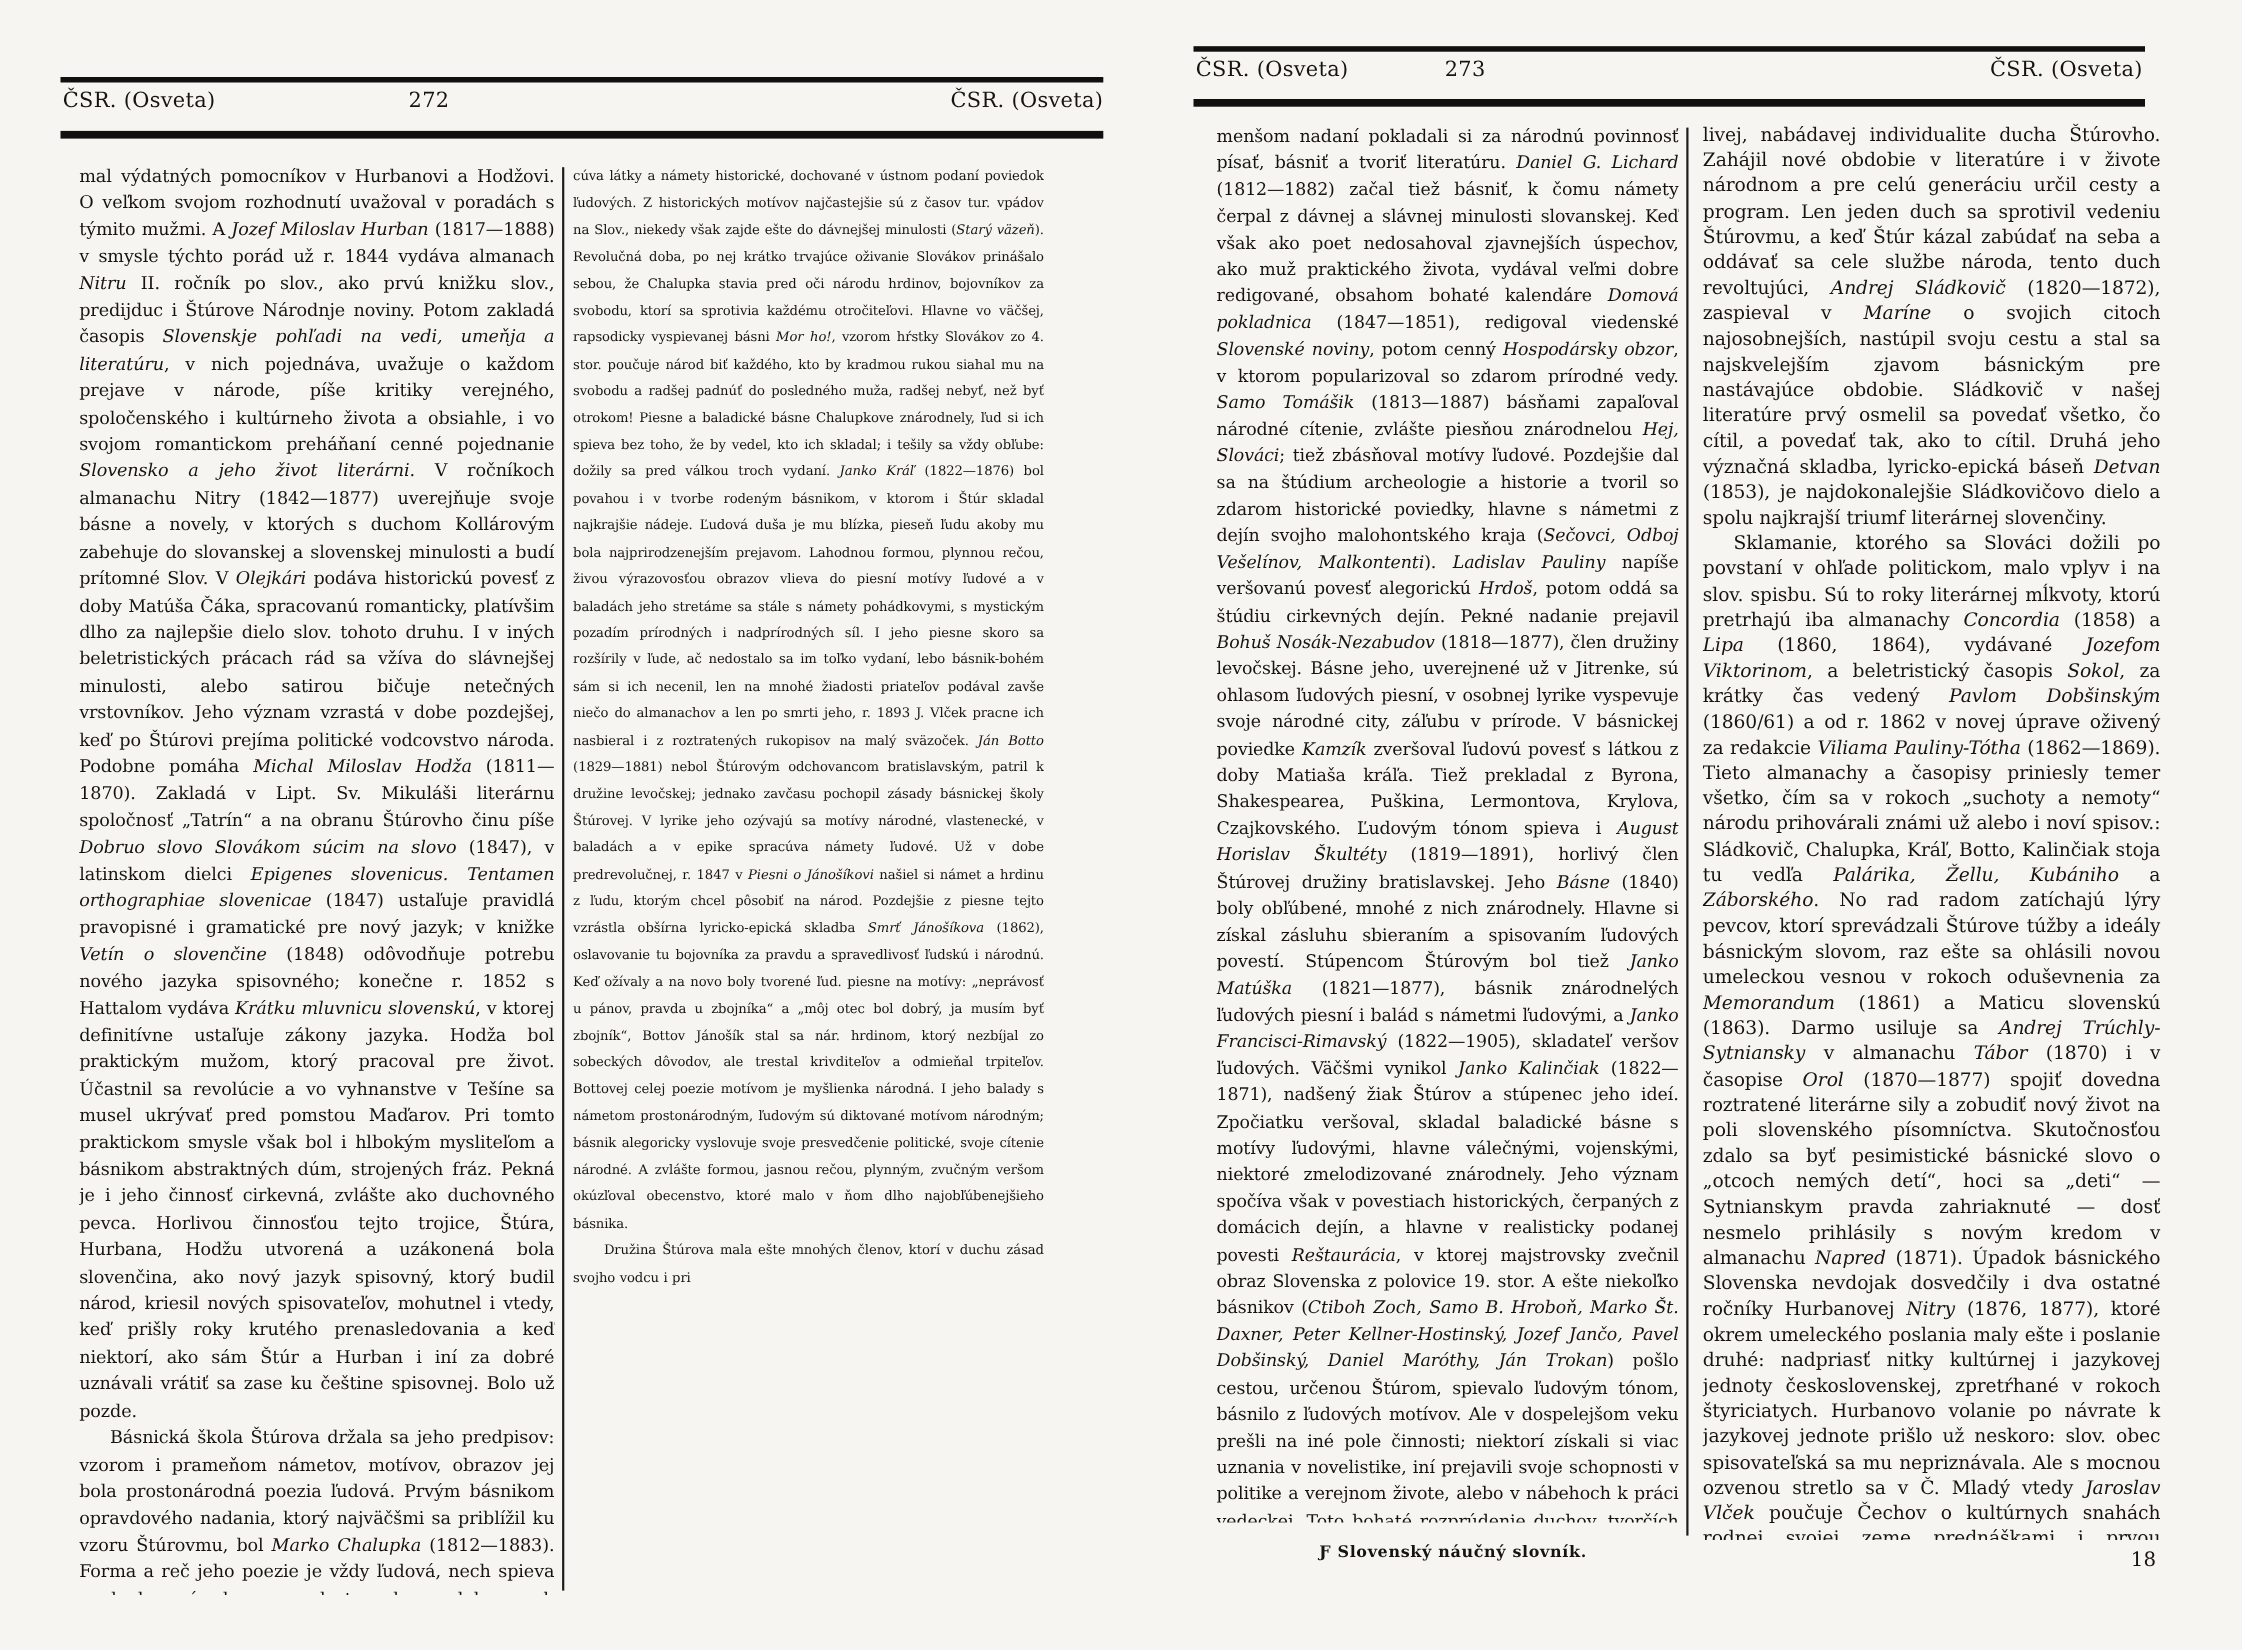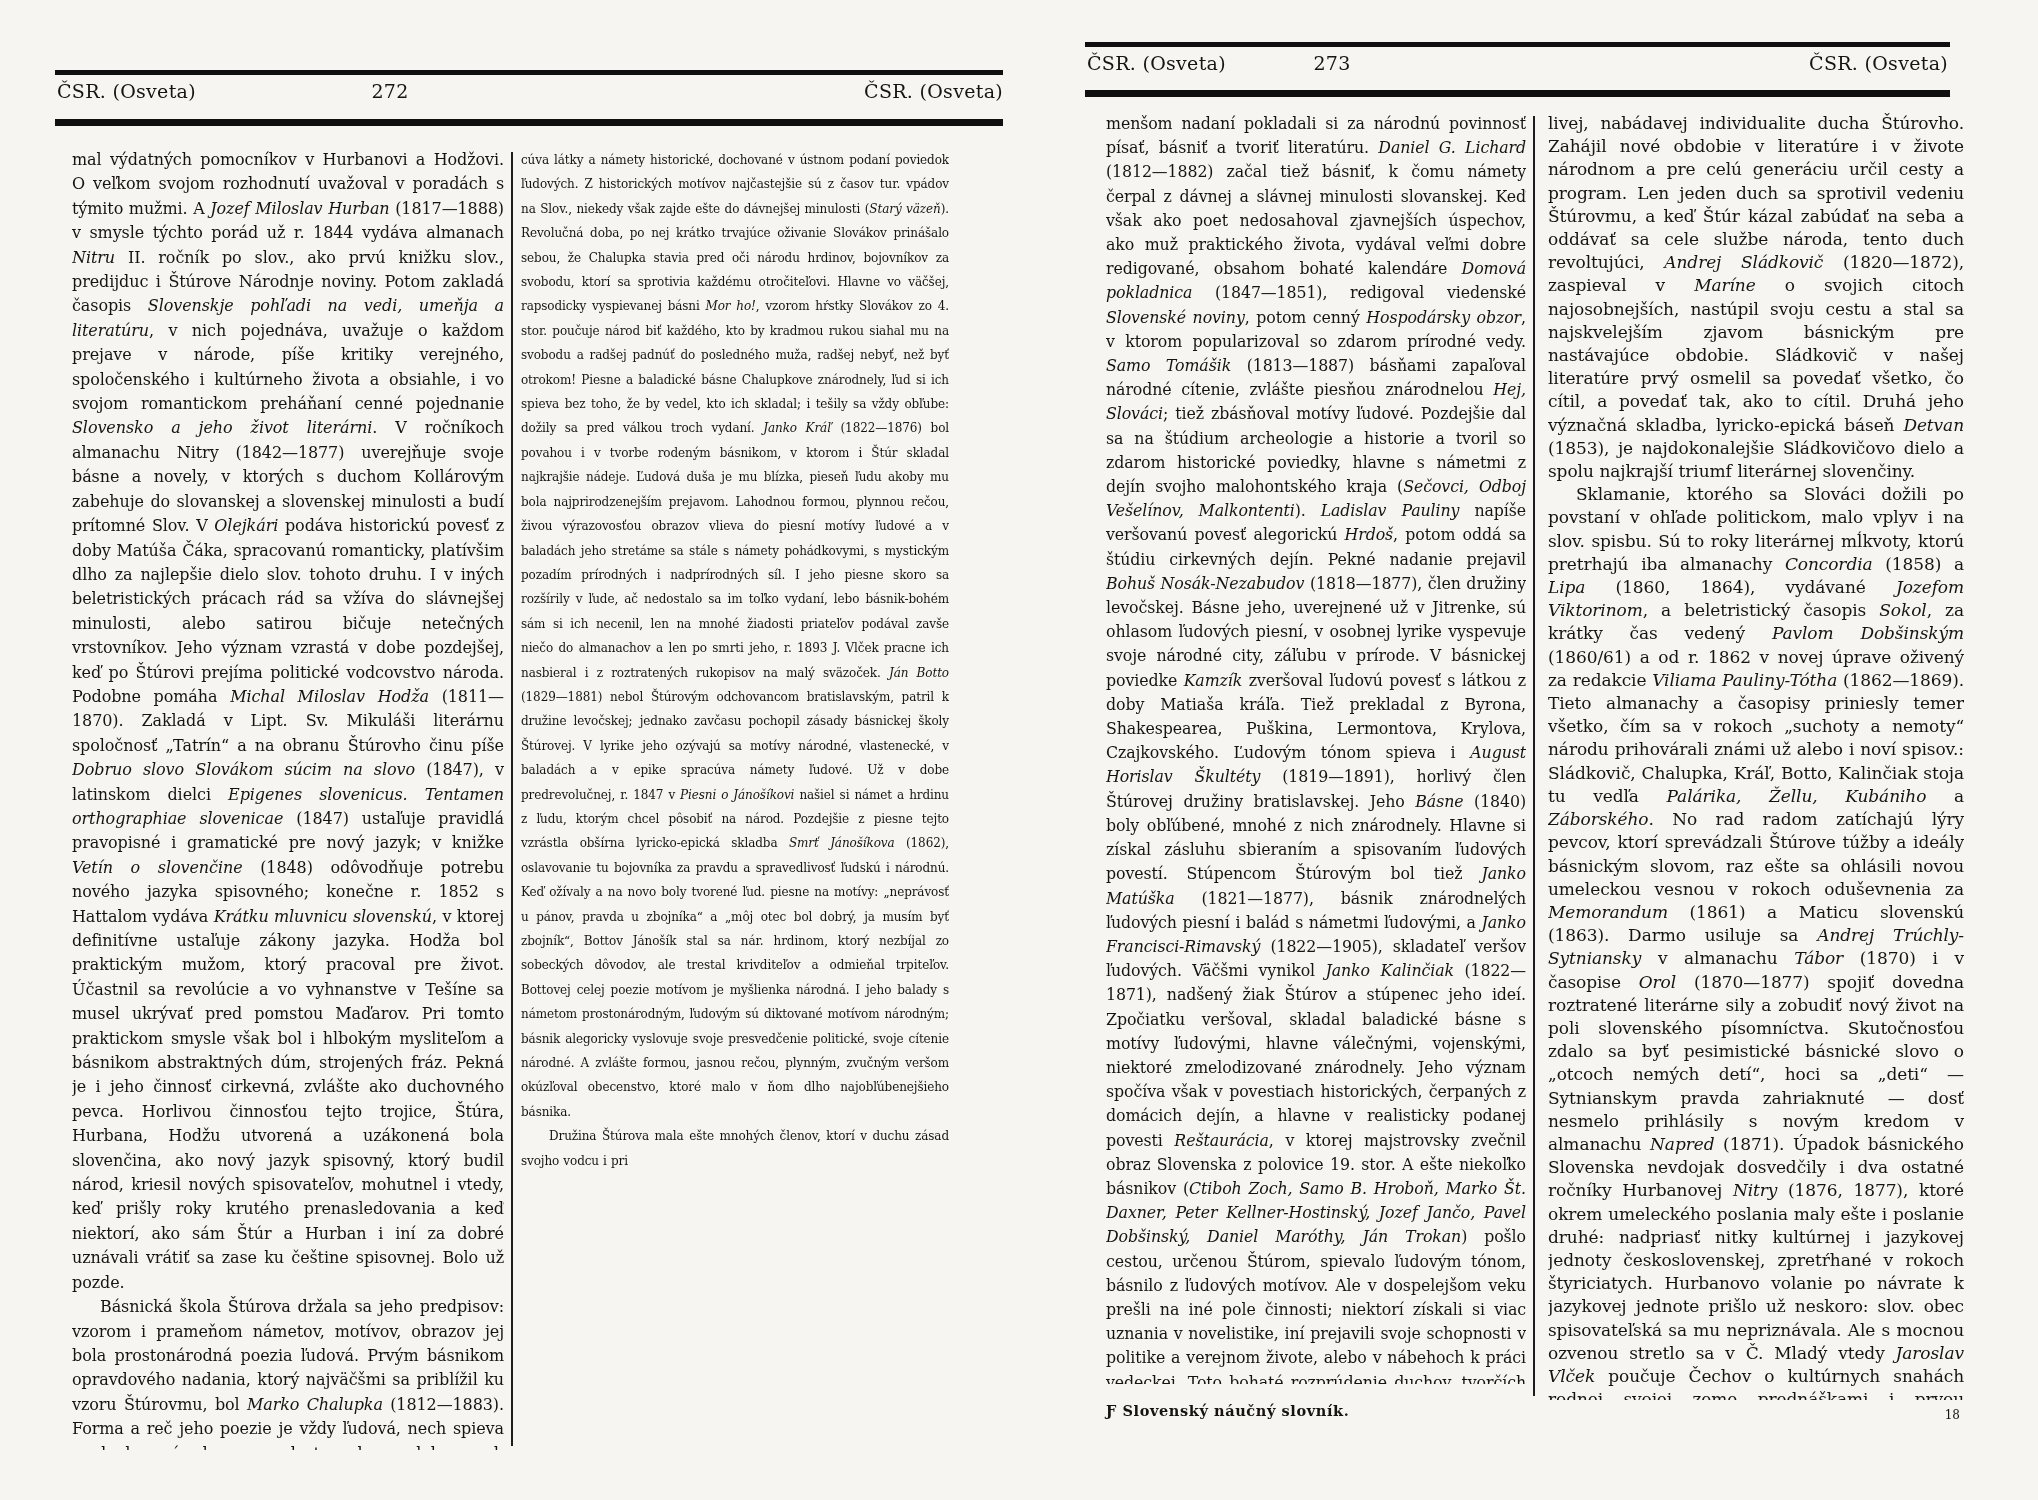--- a/index.html
+++ b/index.html
@@ -58,6 +58,7 @@
     left: 1106px; top: 1402px; width: 430px;
     font-size: 14.5px; font-weight: 700; letter-spacing: 0.6px;
     white-space: nowrap;
+    text-align: center;
   }
   .signature {
     position: absolute;

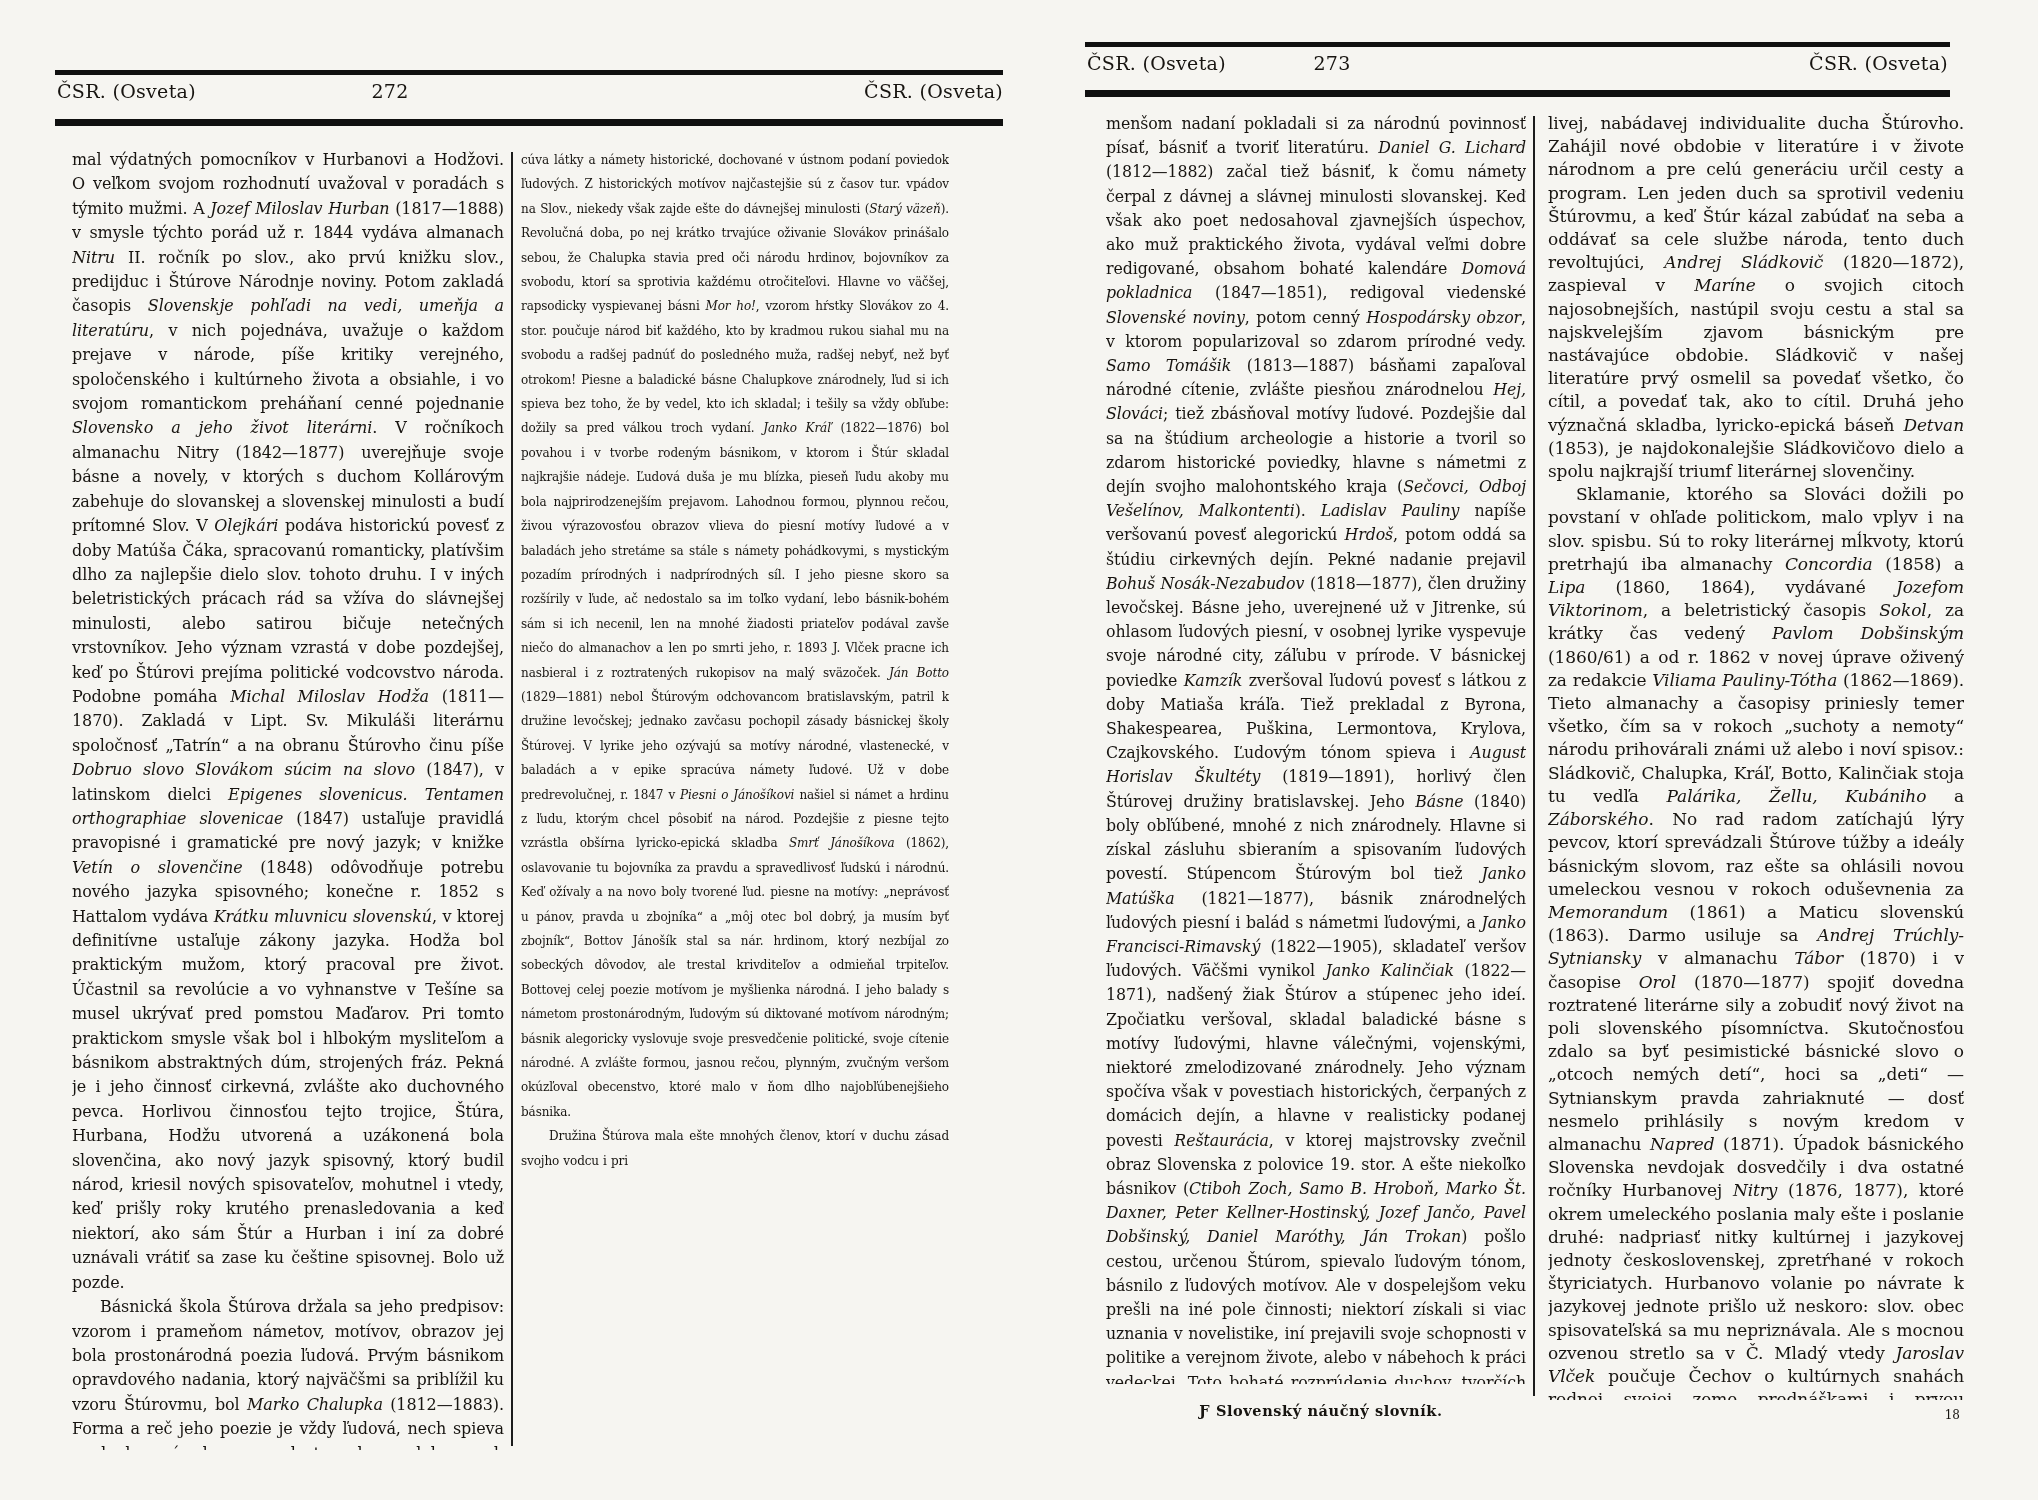--- a/index.html
+++ b/index.html
@@ -63,7 +63,7 @@
   .signature {
     position: absolute;
     left: 1890px; top: 1408px; width: 70px;
-    text-align: right; font-size: 12px;
+    text-align: right; font-size: 18px;
   }
 </style>
 </head>

